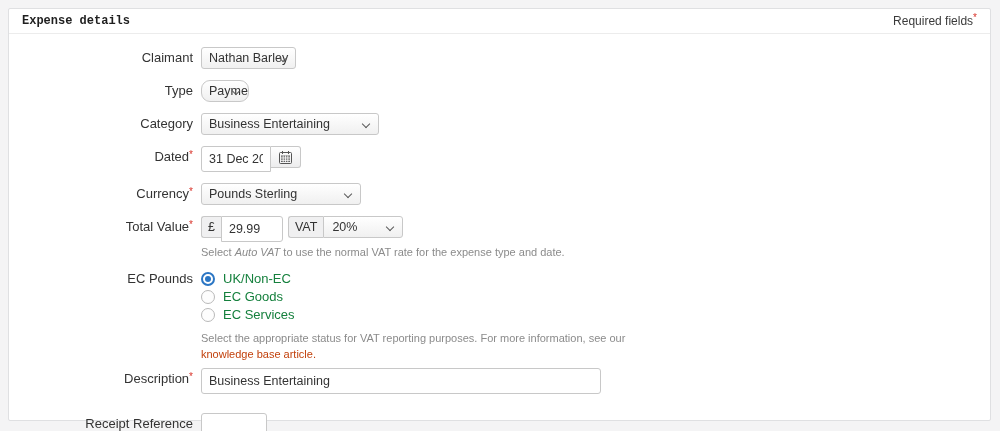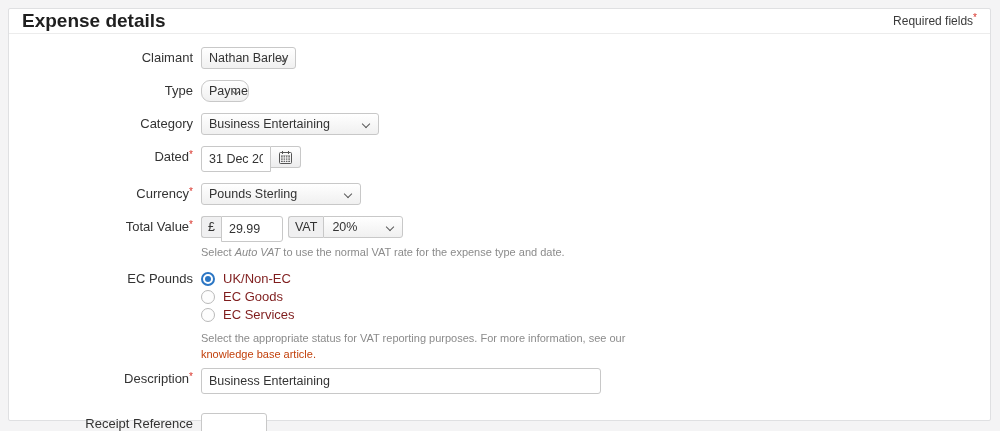--- a/index.html
+++ b/index.html
@@ -23,7 +23,7 @@
     padding:0 13px;
     border-bottom:1px solid #ececec;
   }
-  .panel-title { font-size:19px; font-weight:bold; color:#1f1f1f; }
+  .panel-title { font-size:12px; font-weight:bold; color:#1f1f1f;font-family:Liberation Mono, monospace; }
   .required-note { font-size:12px; color:#3a3a3a; }
   .req { color:#d9342b; font-size:10px; vertical-align:top; position:relative; top:-2px; font-style:normal; }
 

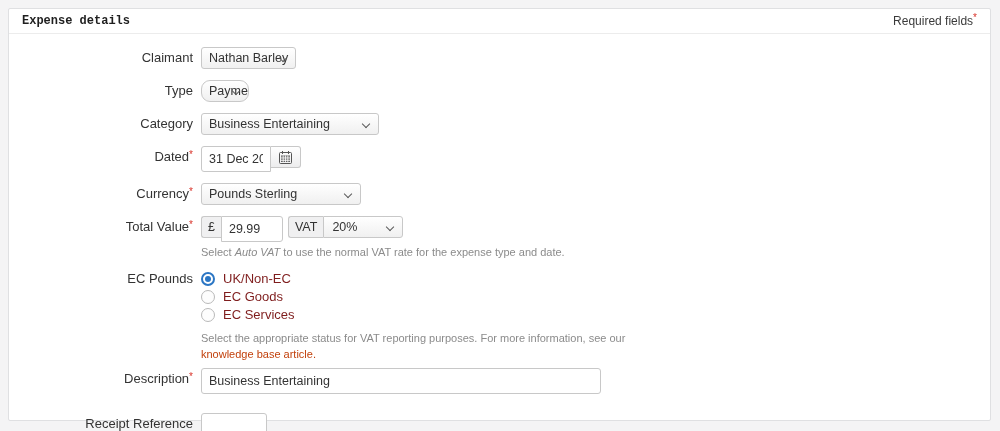--- a/index.html
+++ b/index.html
@@ -107,7 +107,7 @@
     left:2px; top:2px; width:6px; height:6px;
     border-radius:50%; background:#2b76c4;
   }
-  .radio-label { font-size:13px; color:#7f1d1d; margin-left:8px; cursor:default; }
+  .radio-label { font-size:13px; color:#15803d; margin-left:8px; cursor:default; }
 
   .ec-helper { margin-top:6px; margin-bottom:6px; }
   .ec-helper a { display:table; margin-top:1px; }

